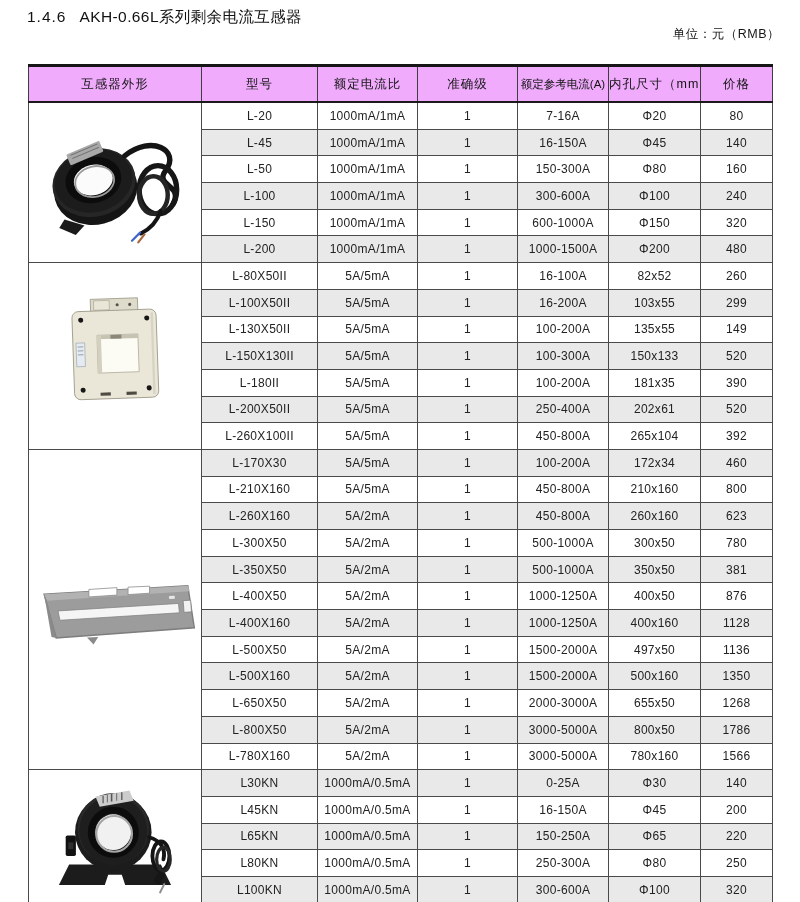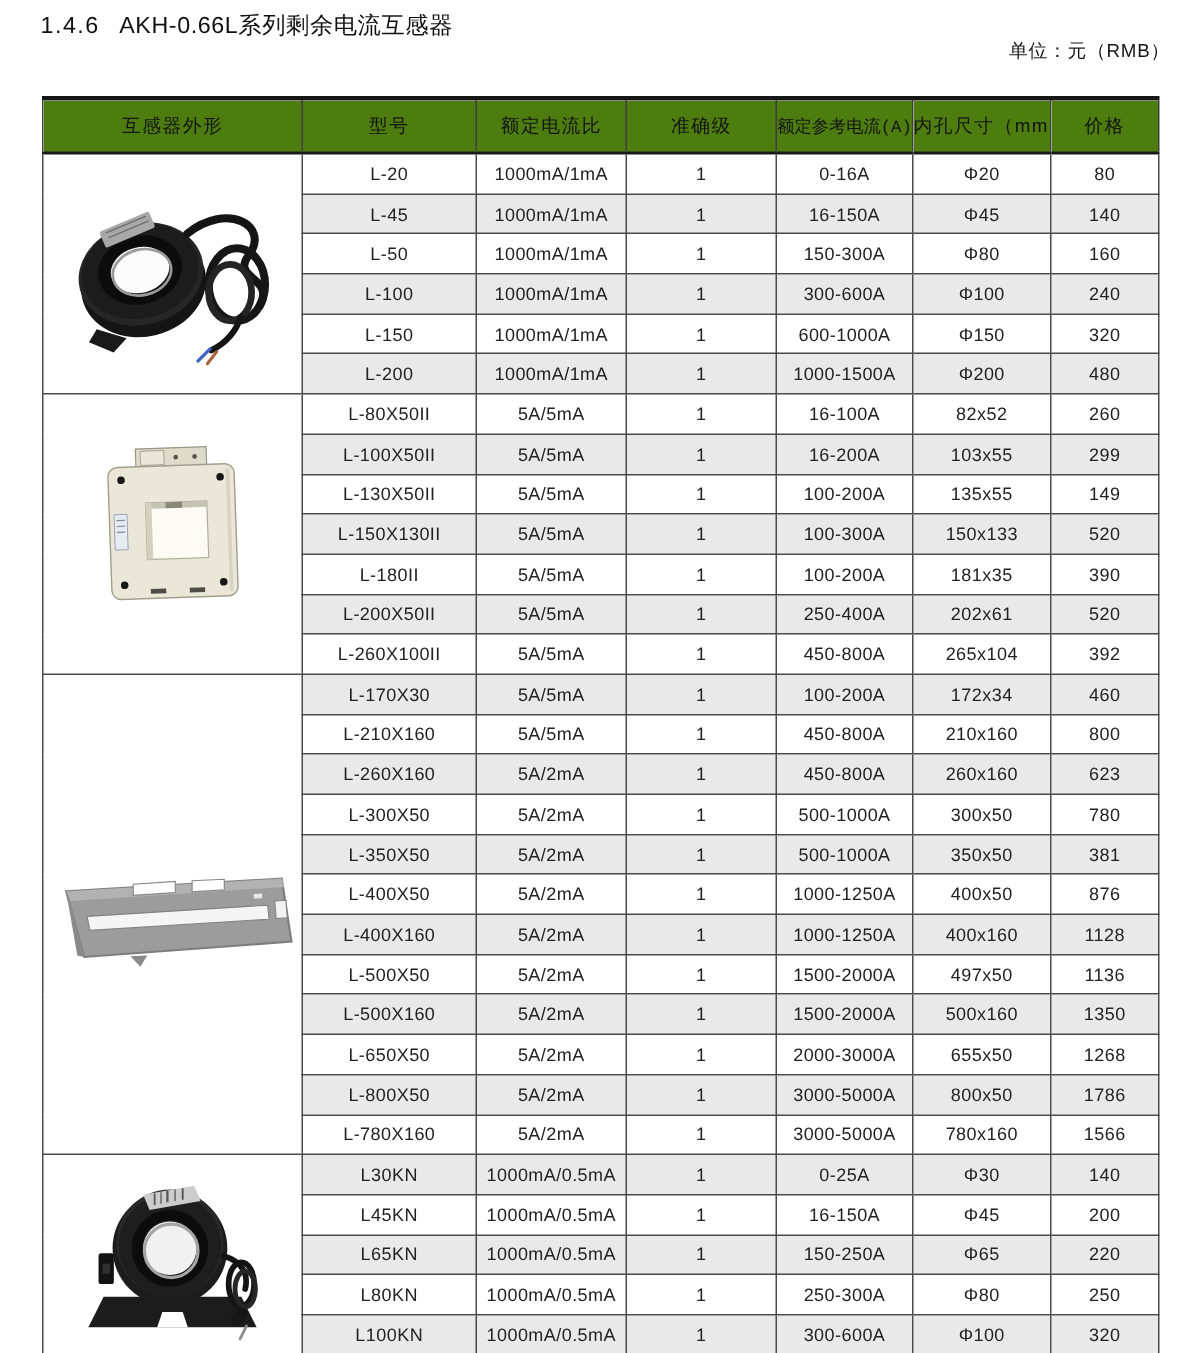--- a/index.html
+++ b/index.html
@@ -29,7 +29,7 @@
     height:34px;font-weight:normal;font-size:12.5px;color:#141414;
     border:1px solid #3e3e3e;border-bottom:2px solid #1a1a1a;
     text-align:center;vertical-align:middle;padding:0;letter-spacing:1px;
-    background:#4d7c0f;overflow:hidden;white-space:nowrap;
+    background:#f0abfc;overflow:hidden;white-space:nowrap;
   }
   th.tight{font-size:11.5px;letter-spacing:0;font-family:Liberation Mono, monospace;}
   td{

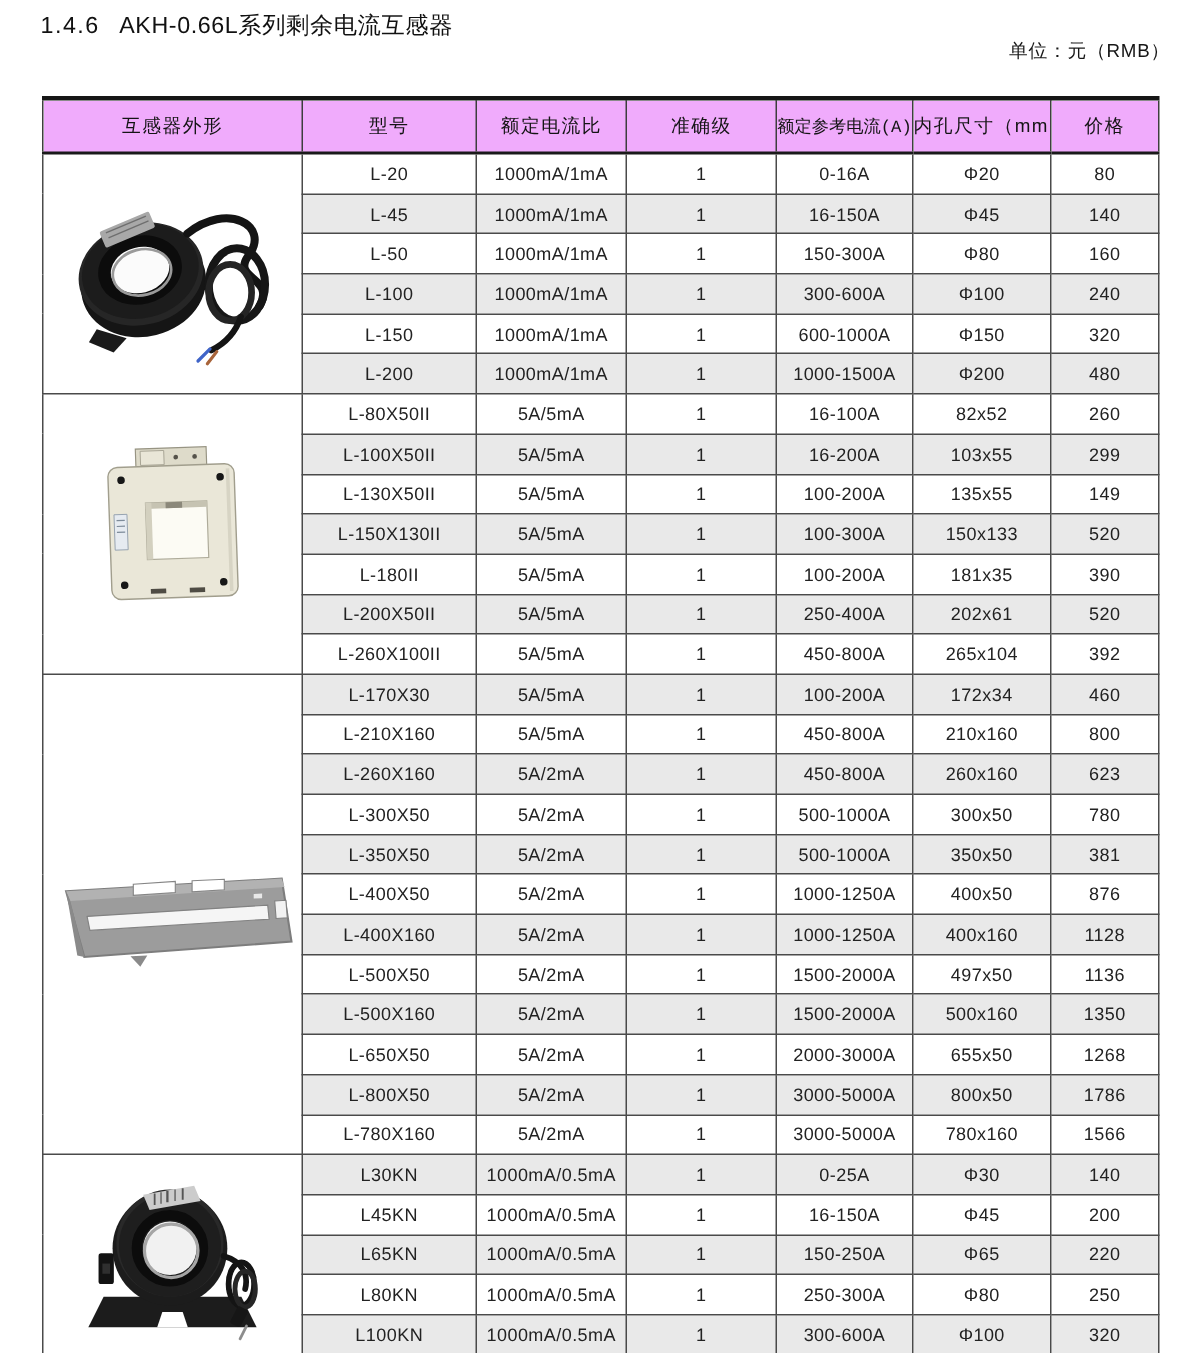--- a/index.html
+++ b/index.html
@@ -31,7 +31,7 @@
     text-align:center;vertical-align:middle;padding:0;letter-spacing:1px;
     background:#f0abfc;overflow:hidden;white-space:nowrap;
   }
-  th.tight{font-size:11.5px;letter-spacing:0;font-family:Liberation Mono, monospace;}
+  th.tight{font-size:11.5px;letter-spacing:0;}
   td{
     height:25.7px;border:1px solid #4a4a4a;text-align:center;vertical-align:middle;
     padding:0;color:#222;letter-spacing:.3px;overflow:hidden;white-space:nowrap;

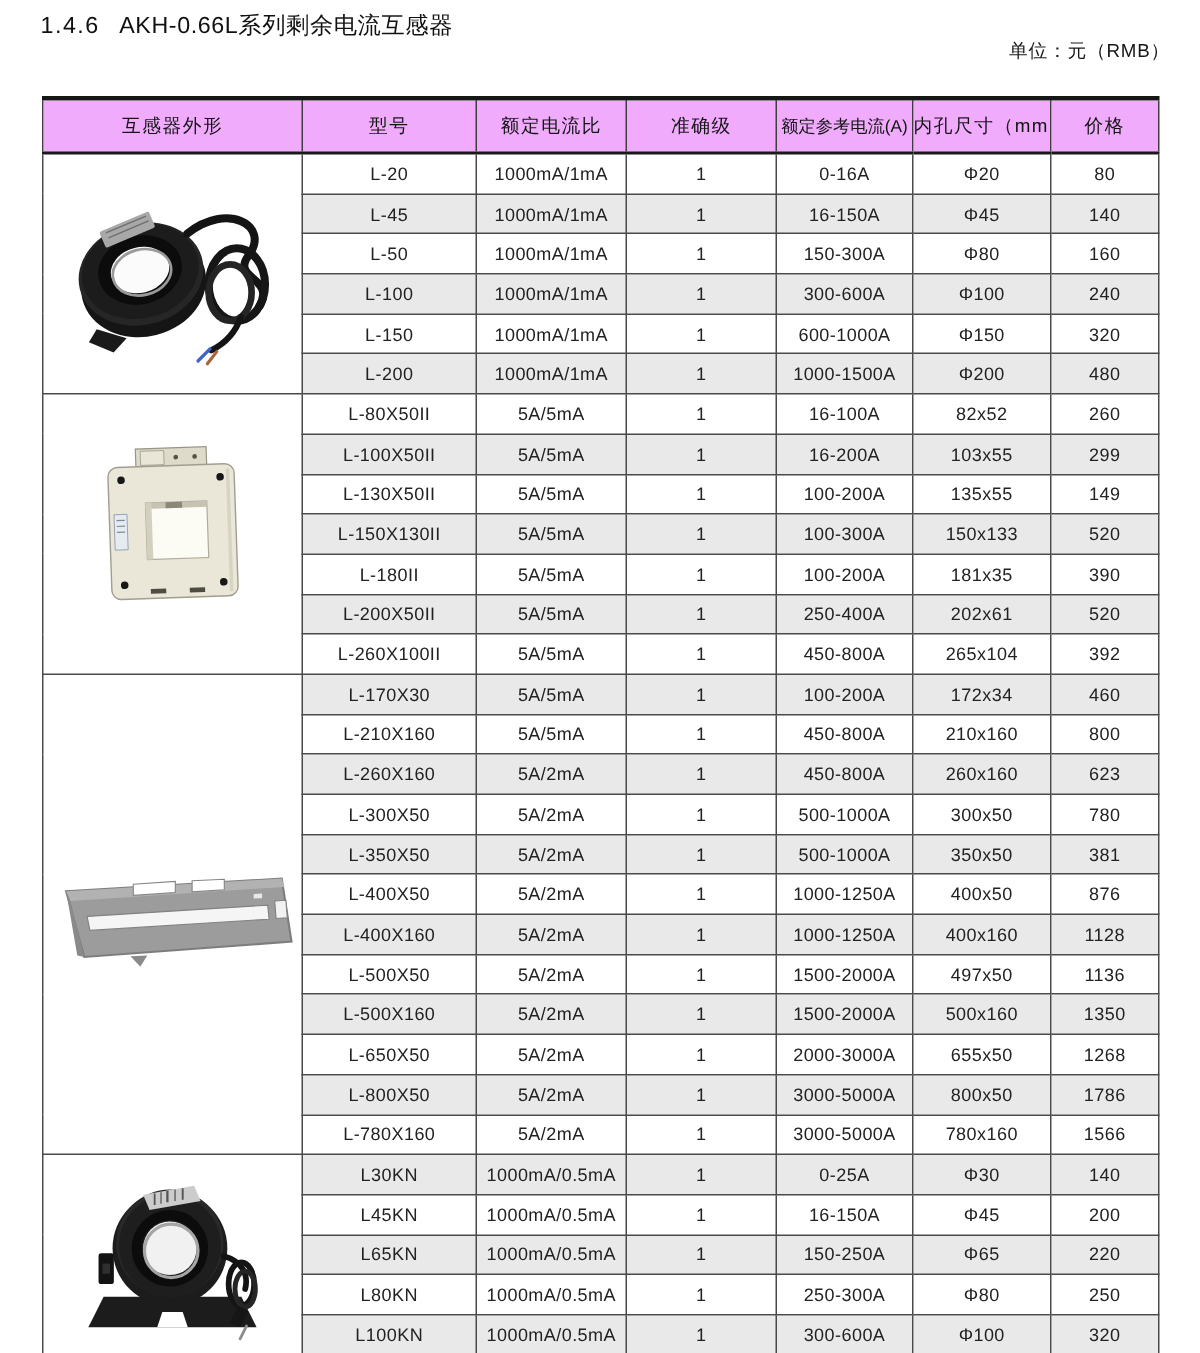--- a/index.html
+++ b/index.html
@@ -99,7 +99,7 @@
         <td>L-20</td>
         <td>1000mA/1mA</td>
         <td>1</td>
-        <td>0-16A</td>
+        <td>7-16A</td>
         <td>Φ20</td>
         <td>80</td>
       </tr>

